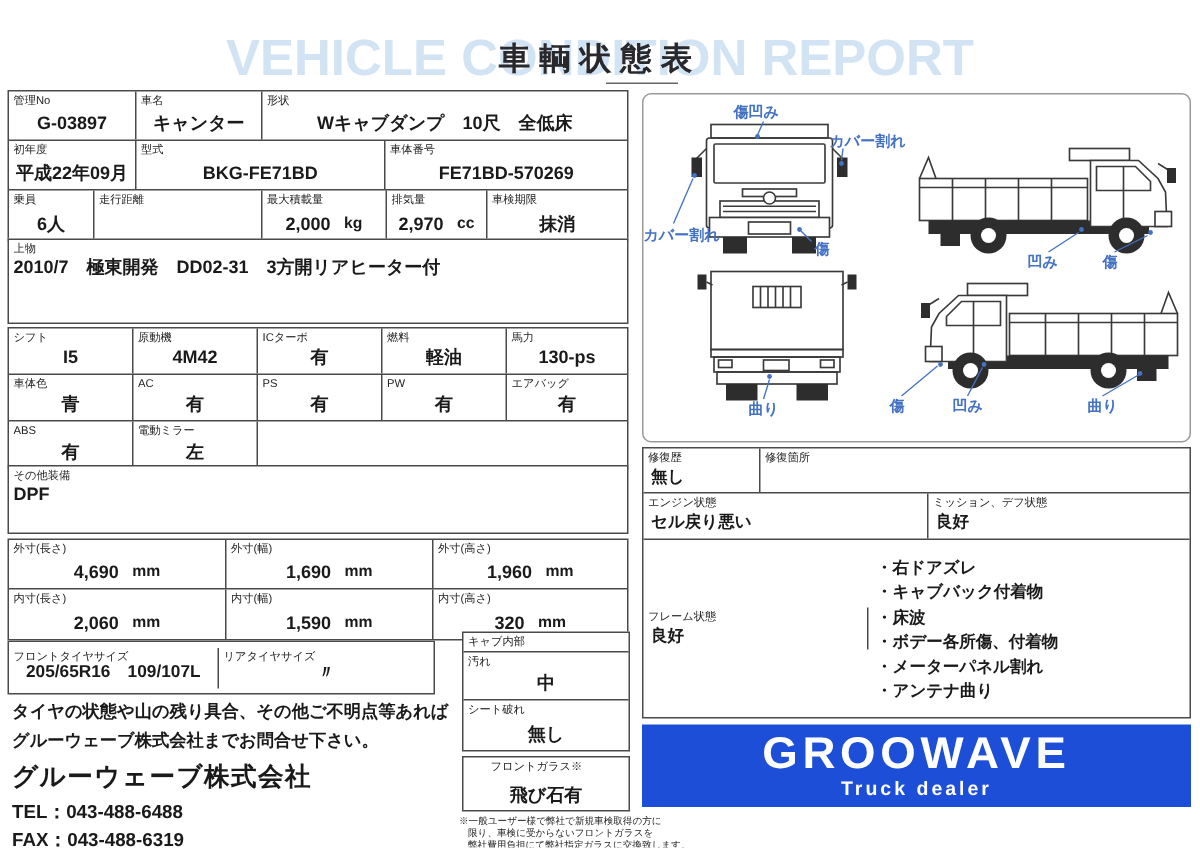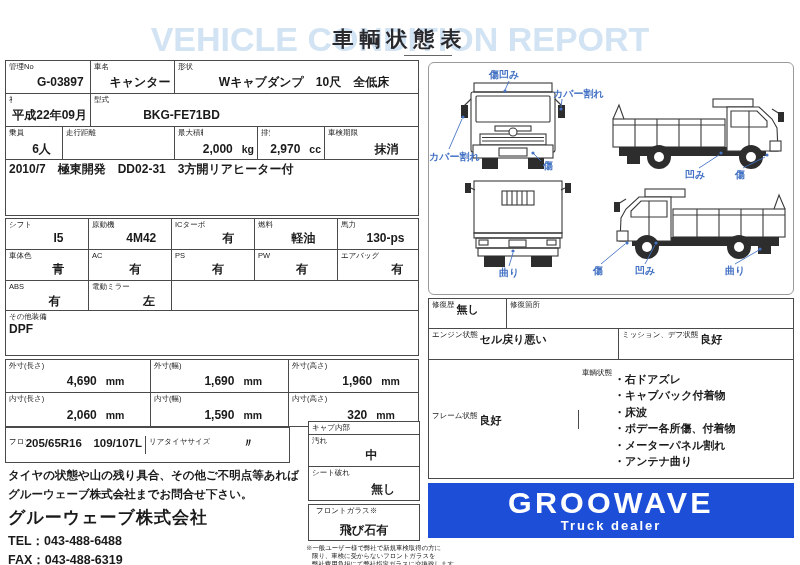--- a/index.html
+++ b/index.html
@@ -16,7 +16,7 @@
   .box{position:absolute;border:1px solid #4a4a4a;background:#fff}
   .row{display:flex;border-bottom:1px solid #4a4a4a}
   .row:last-child{border-bottom:none}
-  .cell{position:relative;border-right:1px solid #4a4a4a;padding:1px 3px 2px 3px;display:flex;flex-direction:row}
+  .cell{position:relative;border-right:1px solid #4a4a4a;padding:1px 3px 2px 3px;display:flex;flex-direction:column}
   .cell:last-child{border-right:none}
   .lbl{font-size:7.5px;line-height:9px;color:#222;text-align:left;white-space:nowrap;overflow:hidden}
   .val{font-weight:bold;font-size:12px;line-height:13px;text-align:center;display:flex;justify-content:center;align-items:flex-end;gap:9px;flex:1;padding-bottom:2px;white-space:nowrap}

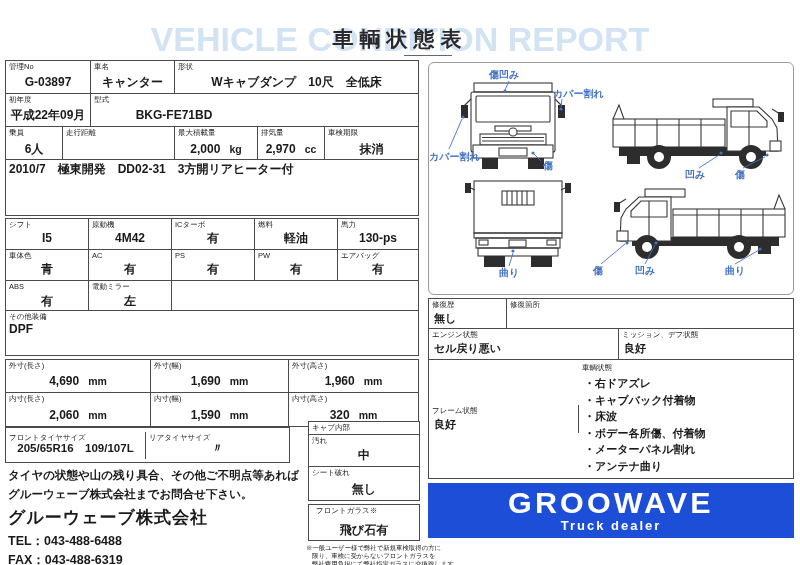--- a/index.html
+++ b/index.html
@@ -82,6 +82,10 @@
     <div class="cell w166">
         <span class="lbl">型式</span>
         <div class="val">BKG-FE71BD</div>
+      </div>
+    <div class="cell flex1">
+        <span class="lbl">車体番号</span>
+        <div class="val">FE71BD-570269</div>
       </div>
   </div>
   <div class="row h33">

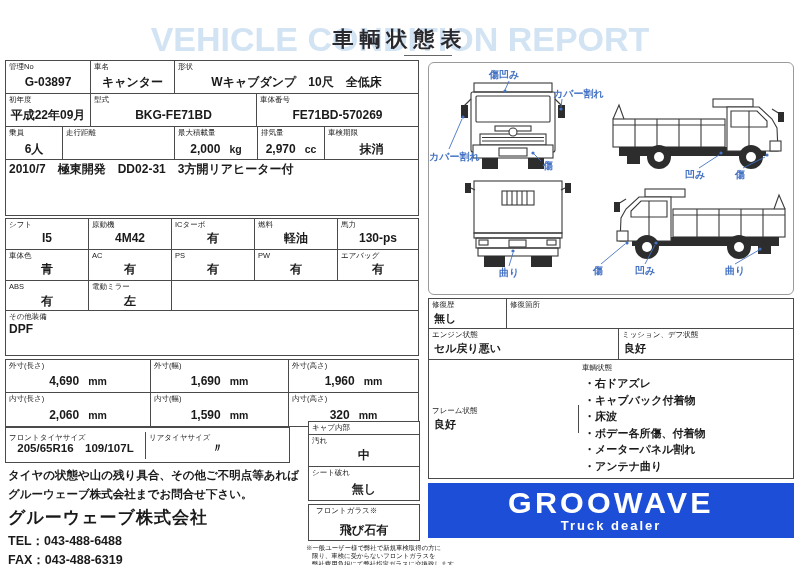--- a/index.html
+++ b/index.html
@@ -118,6 +118,7 @@
 </div>
 
 <div class="box" style="left:5px;top:159px;width:414px;height:57px;display:flex;flex-direction:column;padding:1px 3px;">
+  <span class="lbl">上物</span>
   <div class="center-lines">
     <div>2010/7　極東開発　DD02-31　3方開</div>
     <div>リアヒーター付</div>

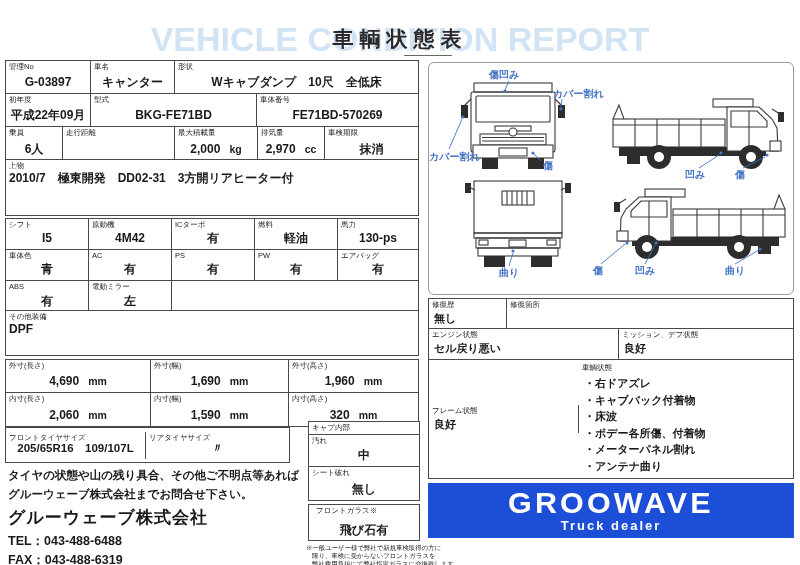--- a/index.html
+++ b/index.html
@@ -424,7 +424,6 @@
         <div class="vleft">良好</div>
       </div>
     <div class="cell flex1">
-      <span class="lbl">車輌状態</span>
       <ul class="cond-list">
         <li>・右ドアズレ</li>
         <li>・キャブバック付着物</li>

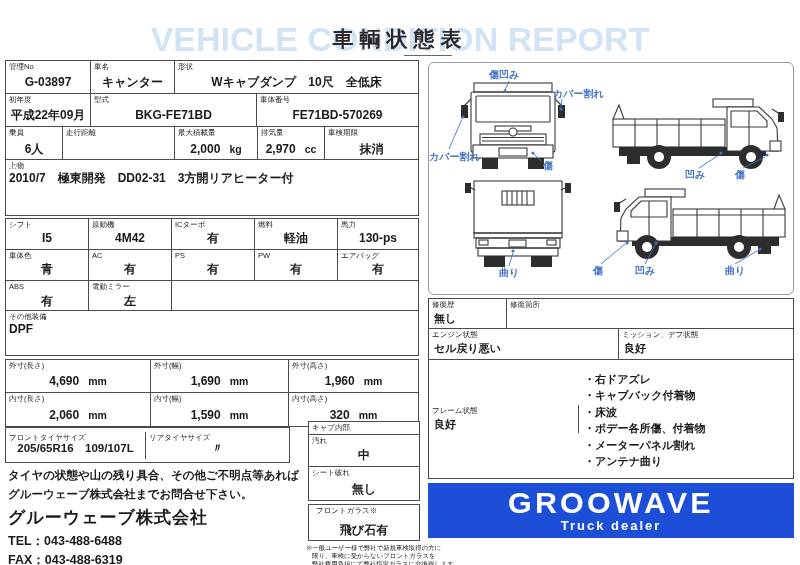--- a/index.html
+++ b/index.html
@@ -278,7 +278,7 @@
   </div>
 </div>
 
-<div class="box" style="left:308px;top:504px;width:112px;height:37px;display:flex;flex-direction:column;padding:1px 7px;">
+<div class="box" style="left:308px;top:504px;width:112px;height:37px;display:flex;flex-direction:column;padding:1px 18px;">
   <span class="lbl">フロントガラス※</span>
   <div class="val">飛び石有</div>
 </div>

